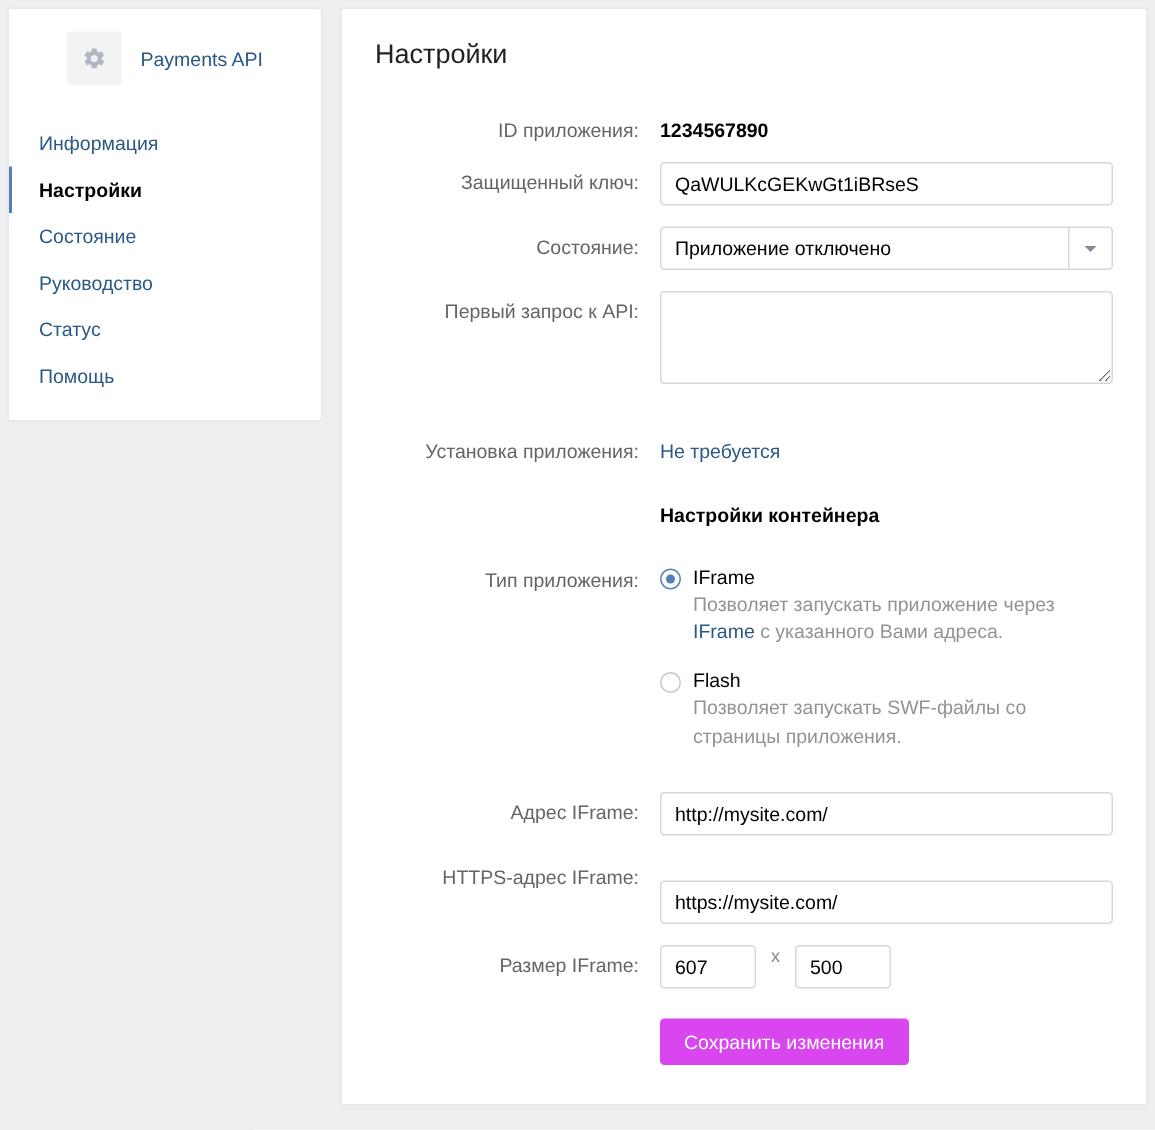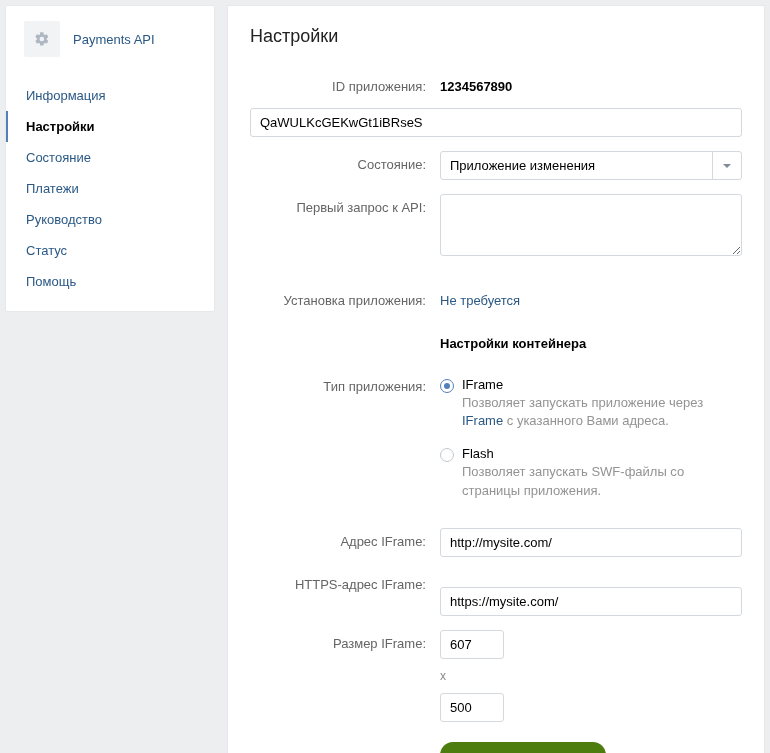--- a/index.html
+++ b/index.html
@@ -24,6 +24,7 @@
   .sidebar-header {
     display: flex; align-items: center; gap: 13px;
     padding: 15px 18px;
+    justify-content: center;
   }
   .gear-icon-box {
     width: 36px; height: 36px;

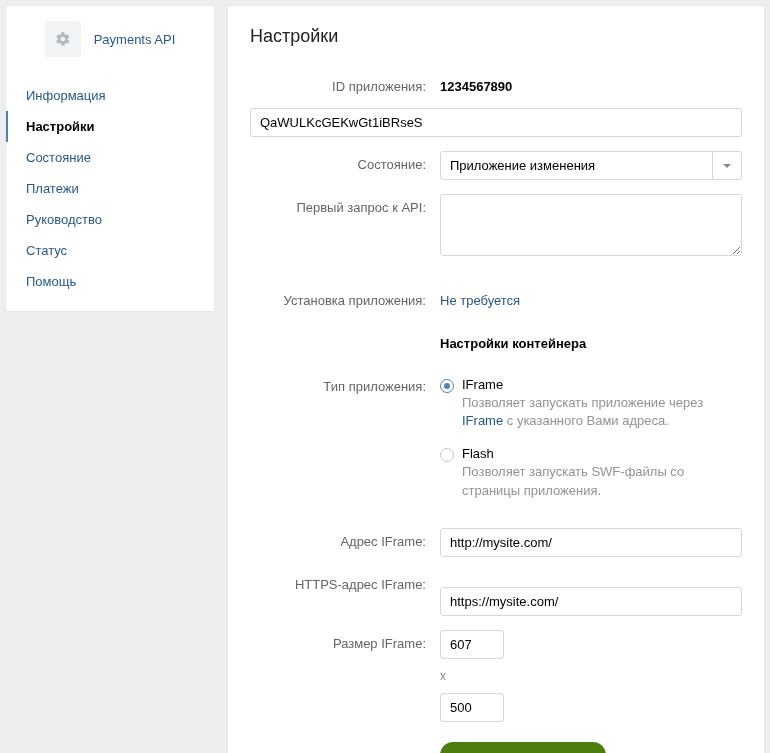--- a/index.html
+++ b/index.html
@@ -180,6 +180,7 @@
     </div>
 
     <div class="form-row">
+      <div class="label-cell">Защищенный ключ:</div>
       <div class="value-cell" style="padding-top:0">
         <input type="text" value="QaWULKcGEKwGt1iBRseS" style="">
       </div>

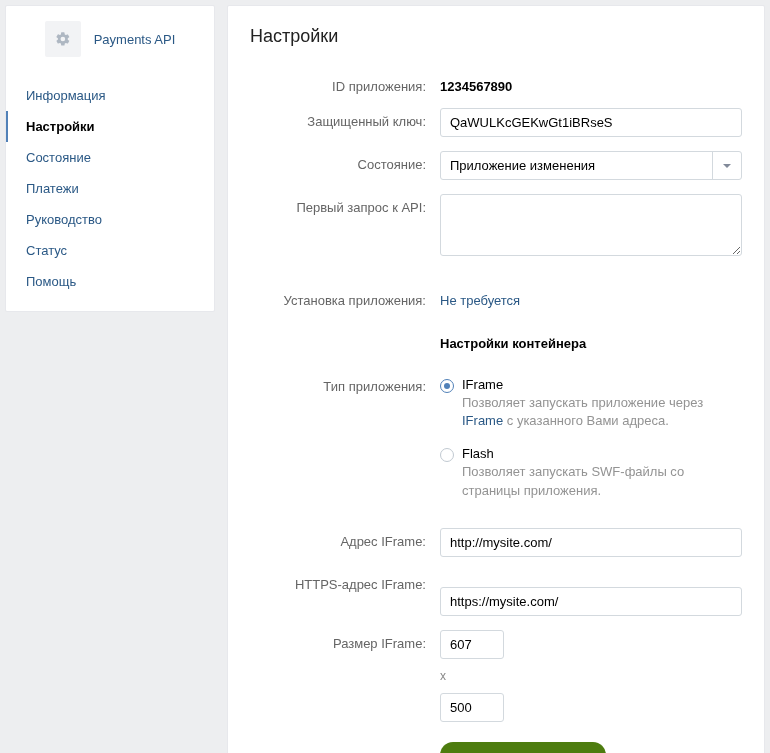--- a/index.html
+++ b/index.html
@@ -190,7 +190,7 @@
       <div class="label-cell">Состояние:</div>
       <div class="value-cell" style="padding-top:0">
         <div class="select-box">
-          <span>Приложение изменения</span>
+          <span>Приложение отключено</span>
           <span class="select-box-sep"></span>
         </div>
       </div>

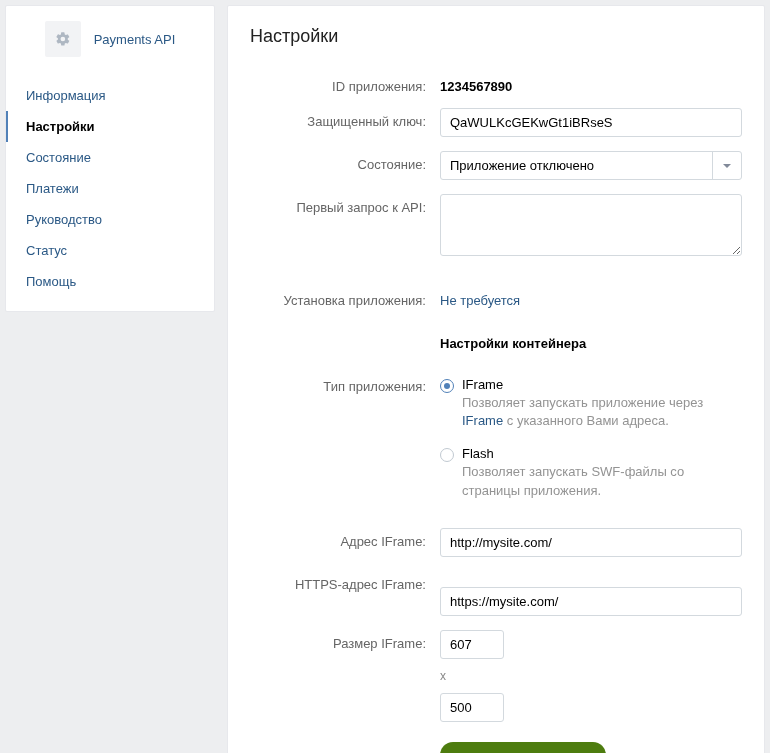--- a/index.html
+++ b/index.html
@@ -164,7 +164,6 @@
       <div class="menu-item">Информация</div>
       <div class="menu-item active">Настройки</div>
       <div class="menu-item">Состояние</div>
-      <div class="menu-item">Платежи</div>
       <div class="menu-item">Руководство</div>
       <div class="menu-item">Статус</div>
       <div class="menu-item">Помощь</div>

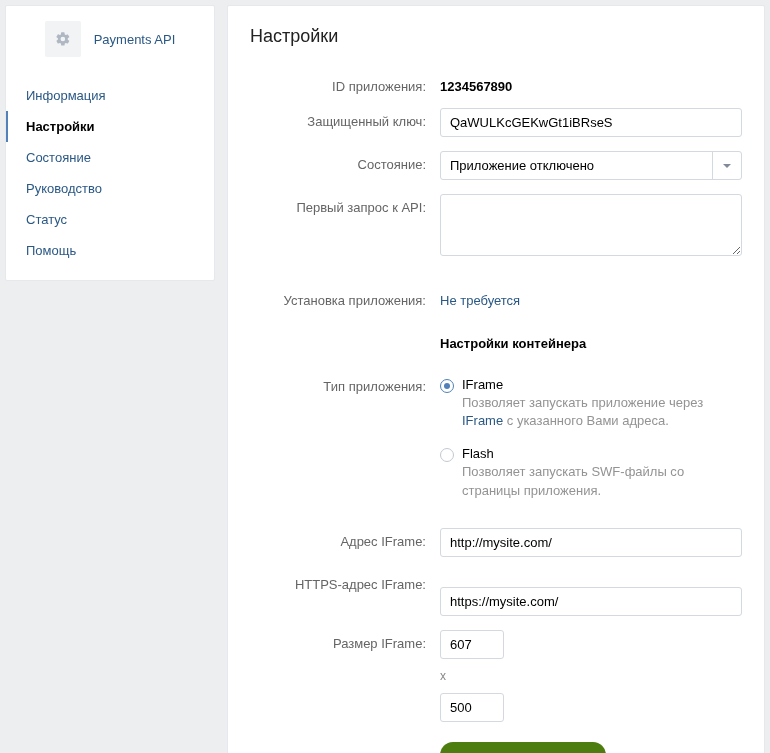--- a/index.html
+++ b/index.html
@@ -132,7 +132,7 @@
   .radio-body .opt-desc { color: #939393; font-size: 13px; line-height: 1.4; }
   .radio-body .opt-desc .link-inline { color: #2a5885; }
 
-  .dim-group { display: flex; align-items: flex-start; gap: 10px; flex-direction: column; }
+  .dim-group { display: flex; align-items: flex-start; gap: 10px; }
   .dim-group input { width: 64px; }
   .dim-x { color: #888; font-size: 12px; }
 

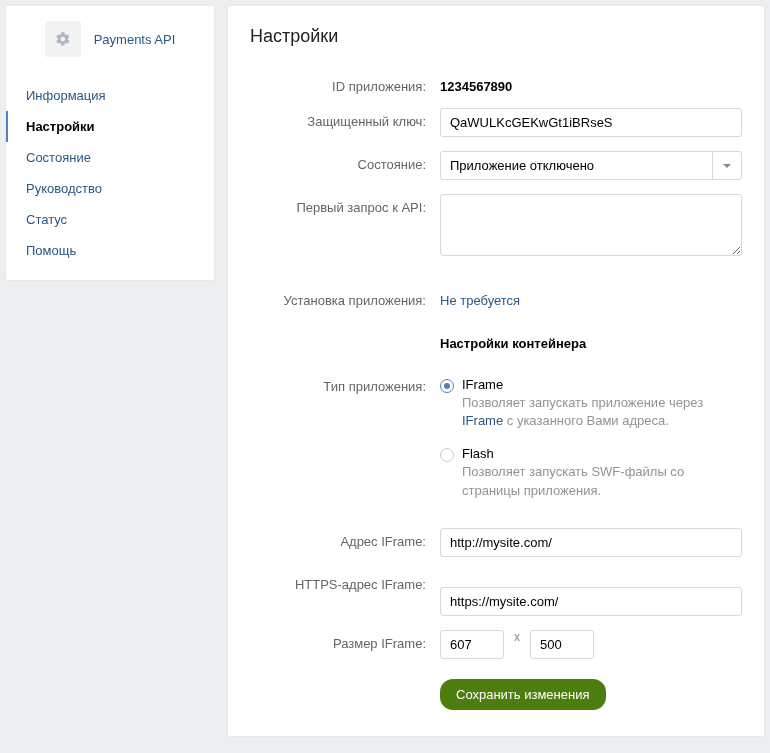--- a/index.html
+++ b/index.html
@@ -137,10 +137,10 @@
   .dim-x { color: #888; font-size: 12px; }
 
   .save-btn {
-    background: #4d7c0f;
+    background: #d946ef;
     color: #fff;
     border: none;
-    border-radius: 13px;
+    border-radius: 3px;
     padding: 8px 16px;
     font-size: 13px;
     cursor: pointer;

